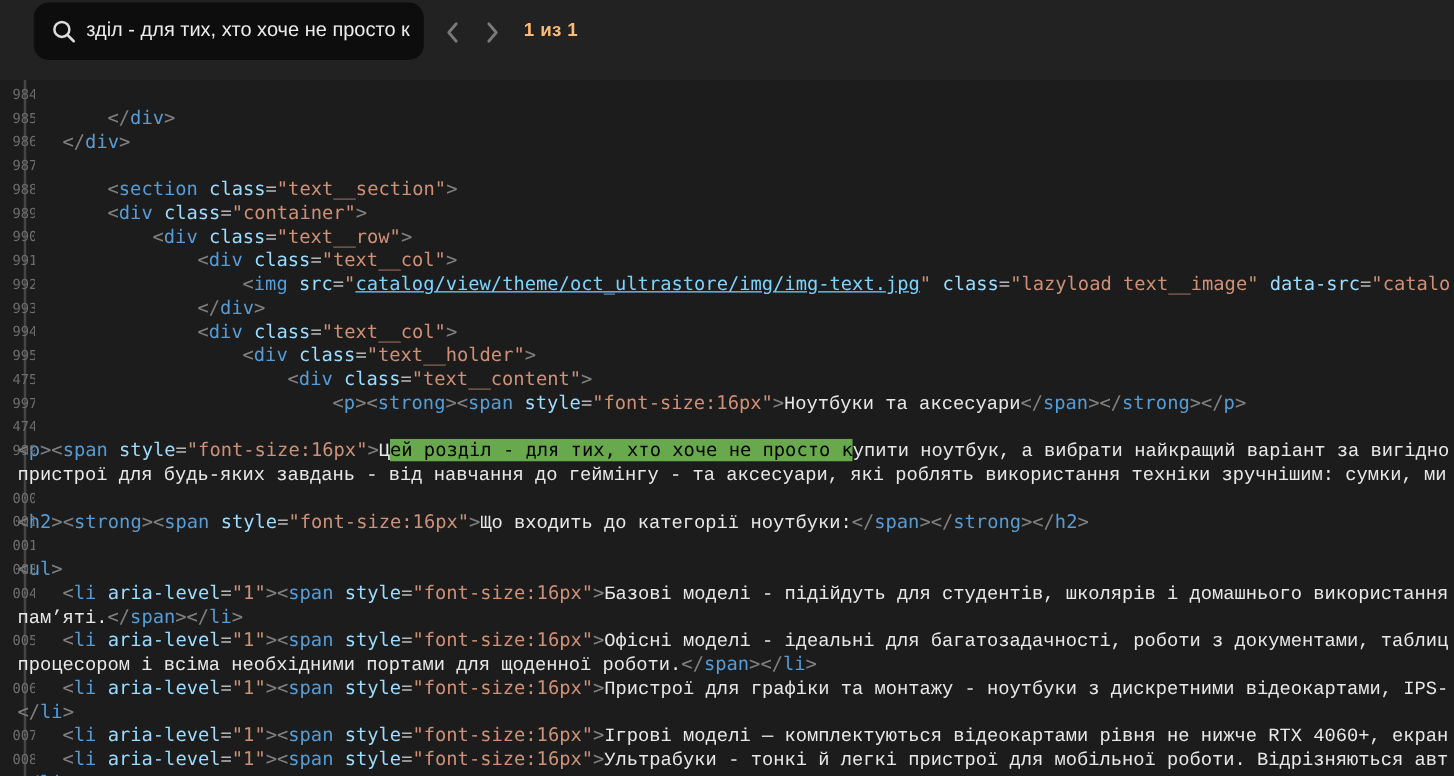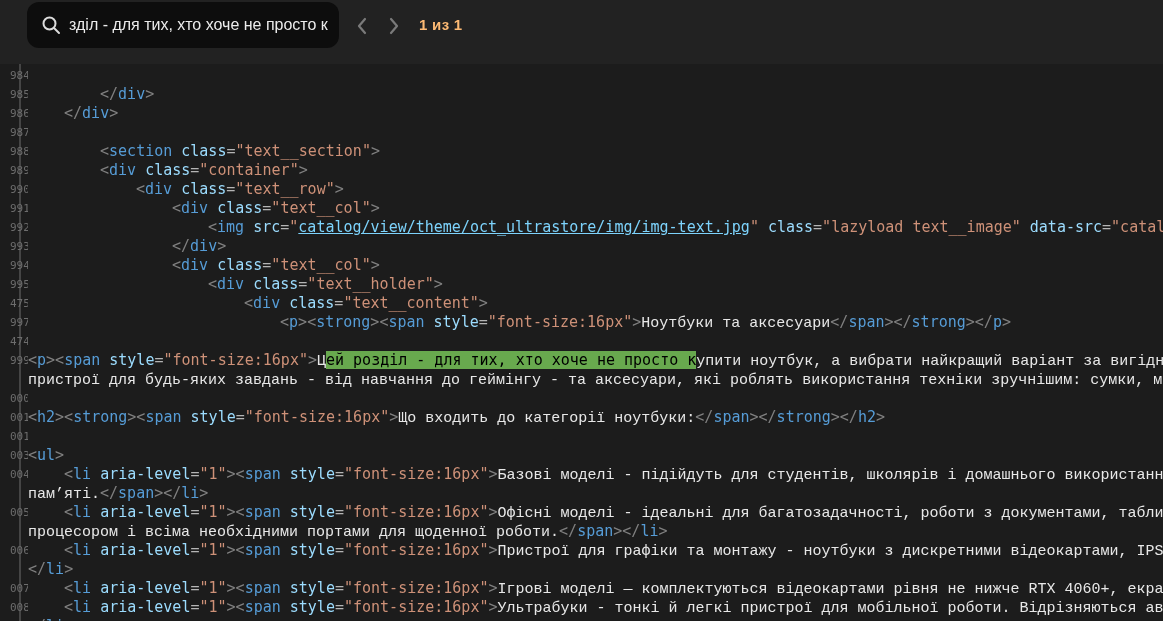--- a/index.html
+++ b/index.html
@@ -43,7 +43,7 @@
     position:absolute;left:0;top:0;width:18px;overflow:hidden;
     font-size:11px;color:#6d6d6d;line-height:19px;margin-left:10px;
   }
-  .ct{display:block;padding-left:28px;}
+  .ct{display:block;padding-left:14px;}
   .tk-l{text-decoration:underline;}
 </style>
 <style>.tk-b{color:#808080;}.tk-t{color:#569cd6;}.tk-a{color:#9cdcfe;}.tk-o{color:#b5b5b5;}.tk-s{color:#ce9178;}.tk-l{color:#7dd3fc;}.tk-w{color:#e8e8e8;font-family:Liberation Mono, monospace;}.tk-h{background:#68a94e;color:#000000;}</style></head>

